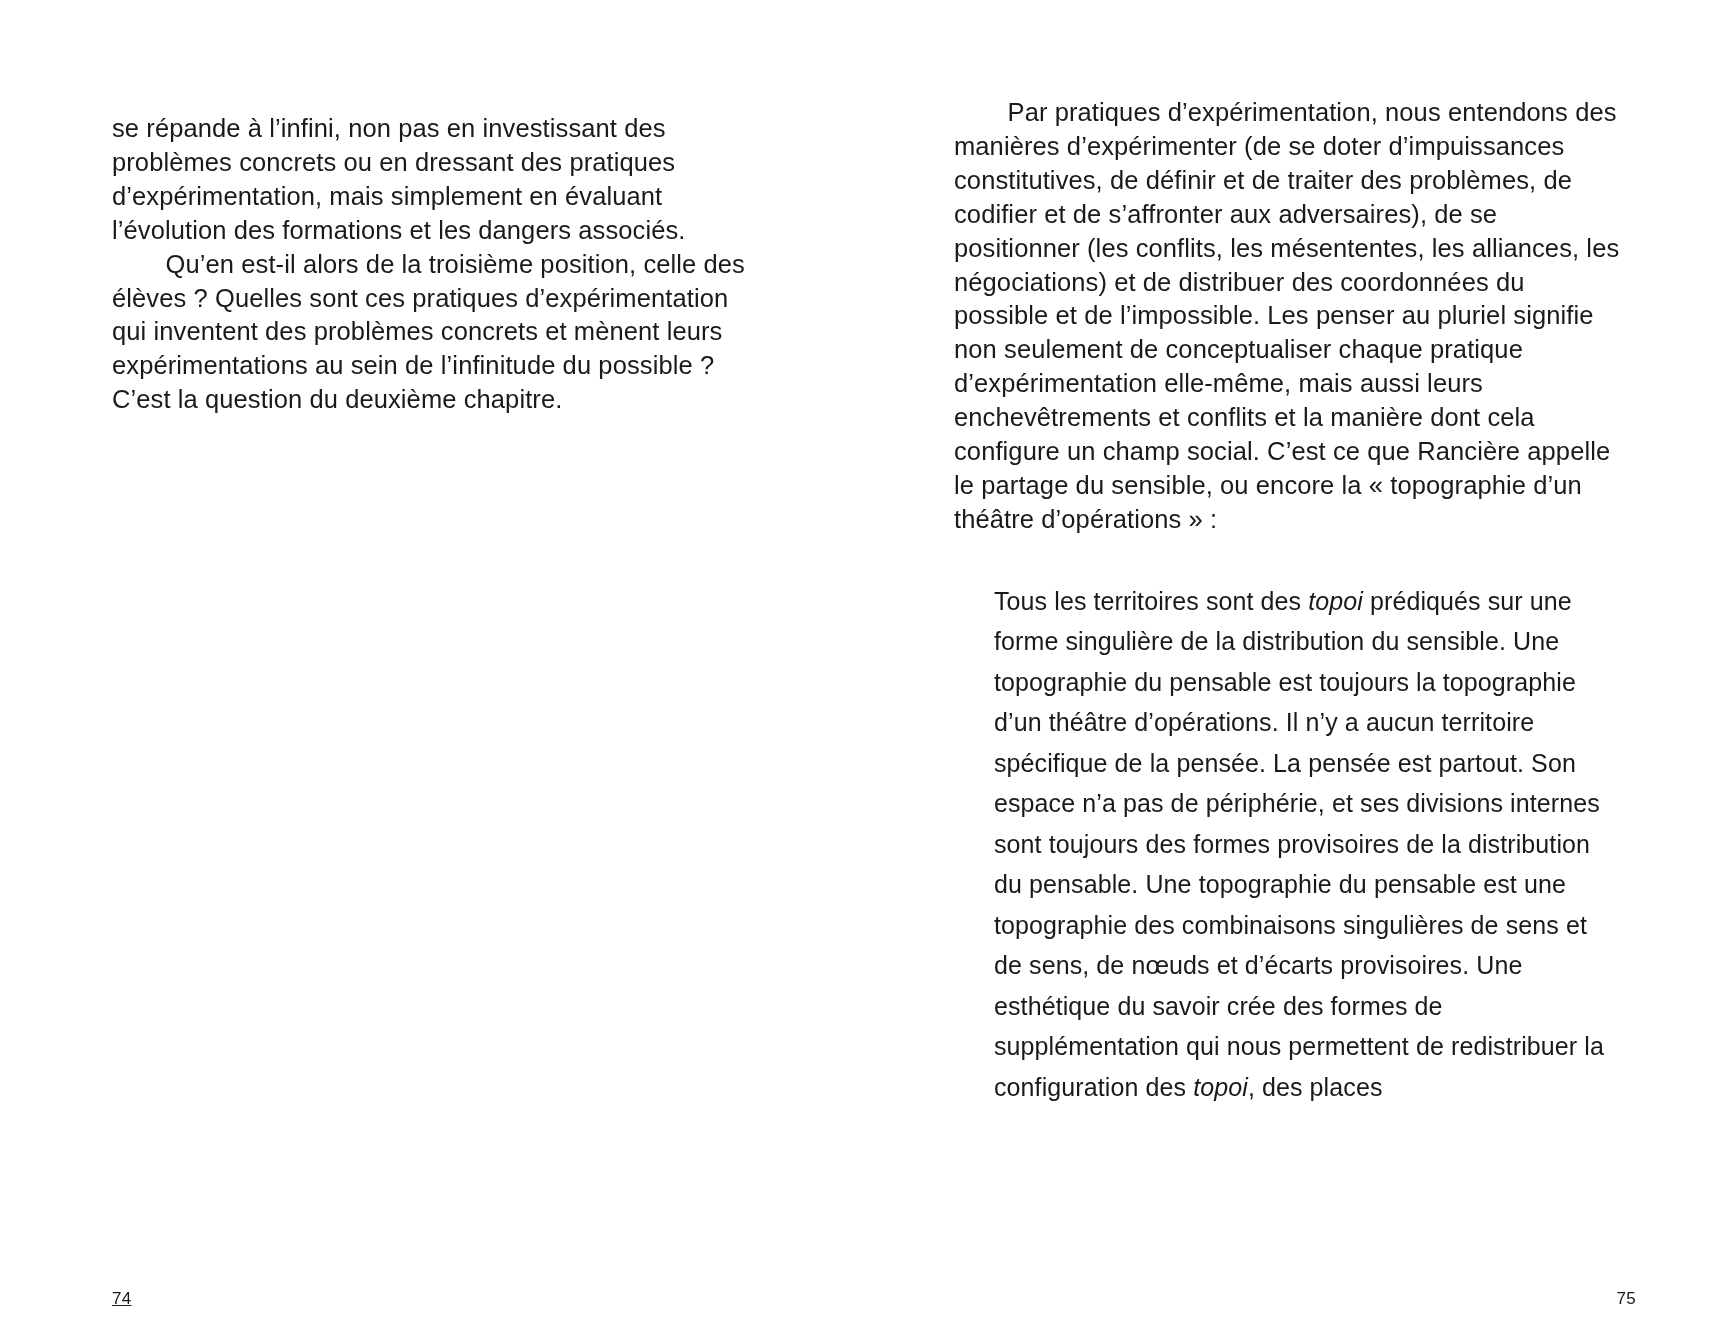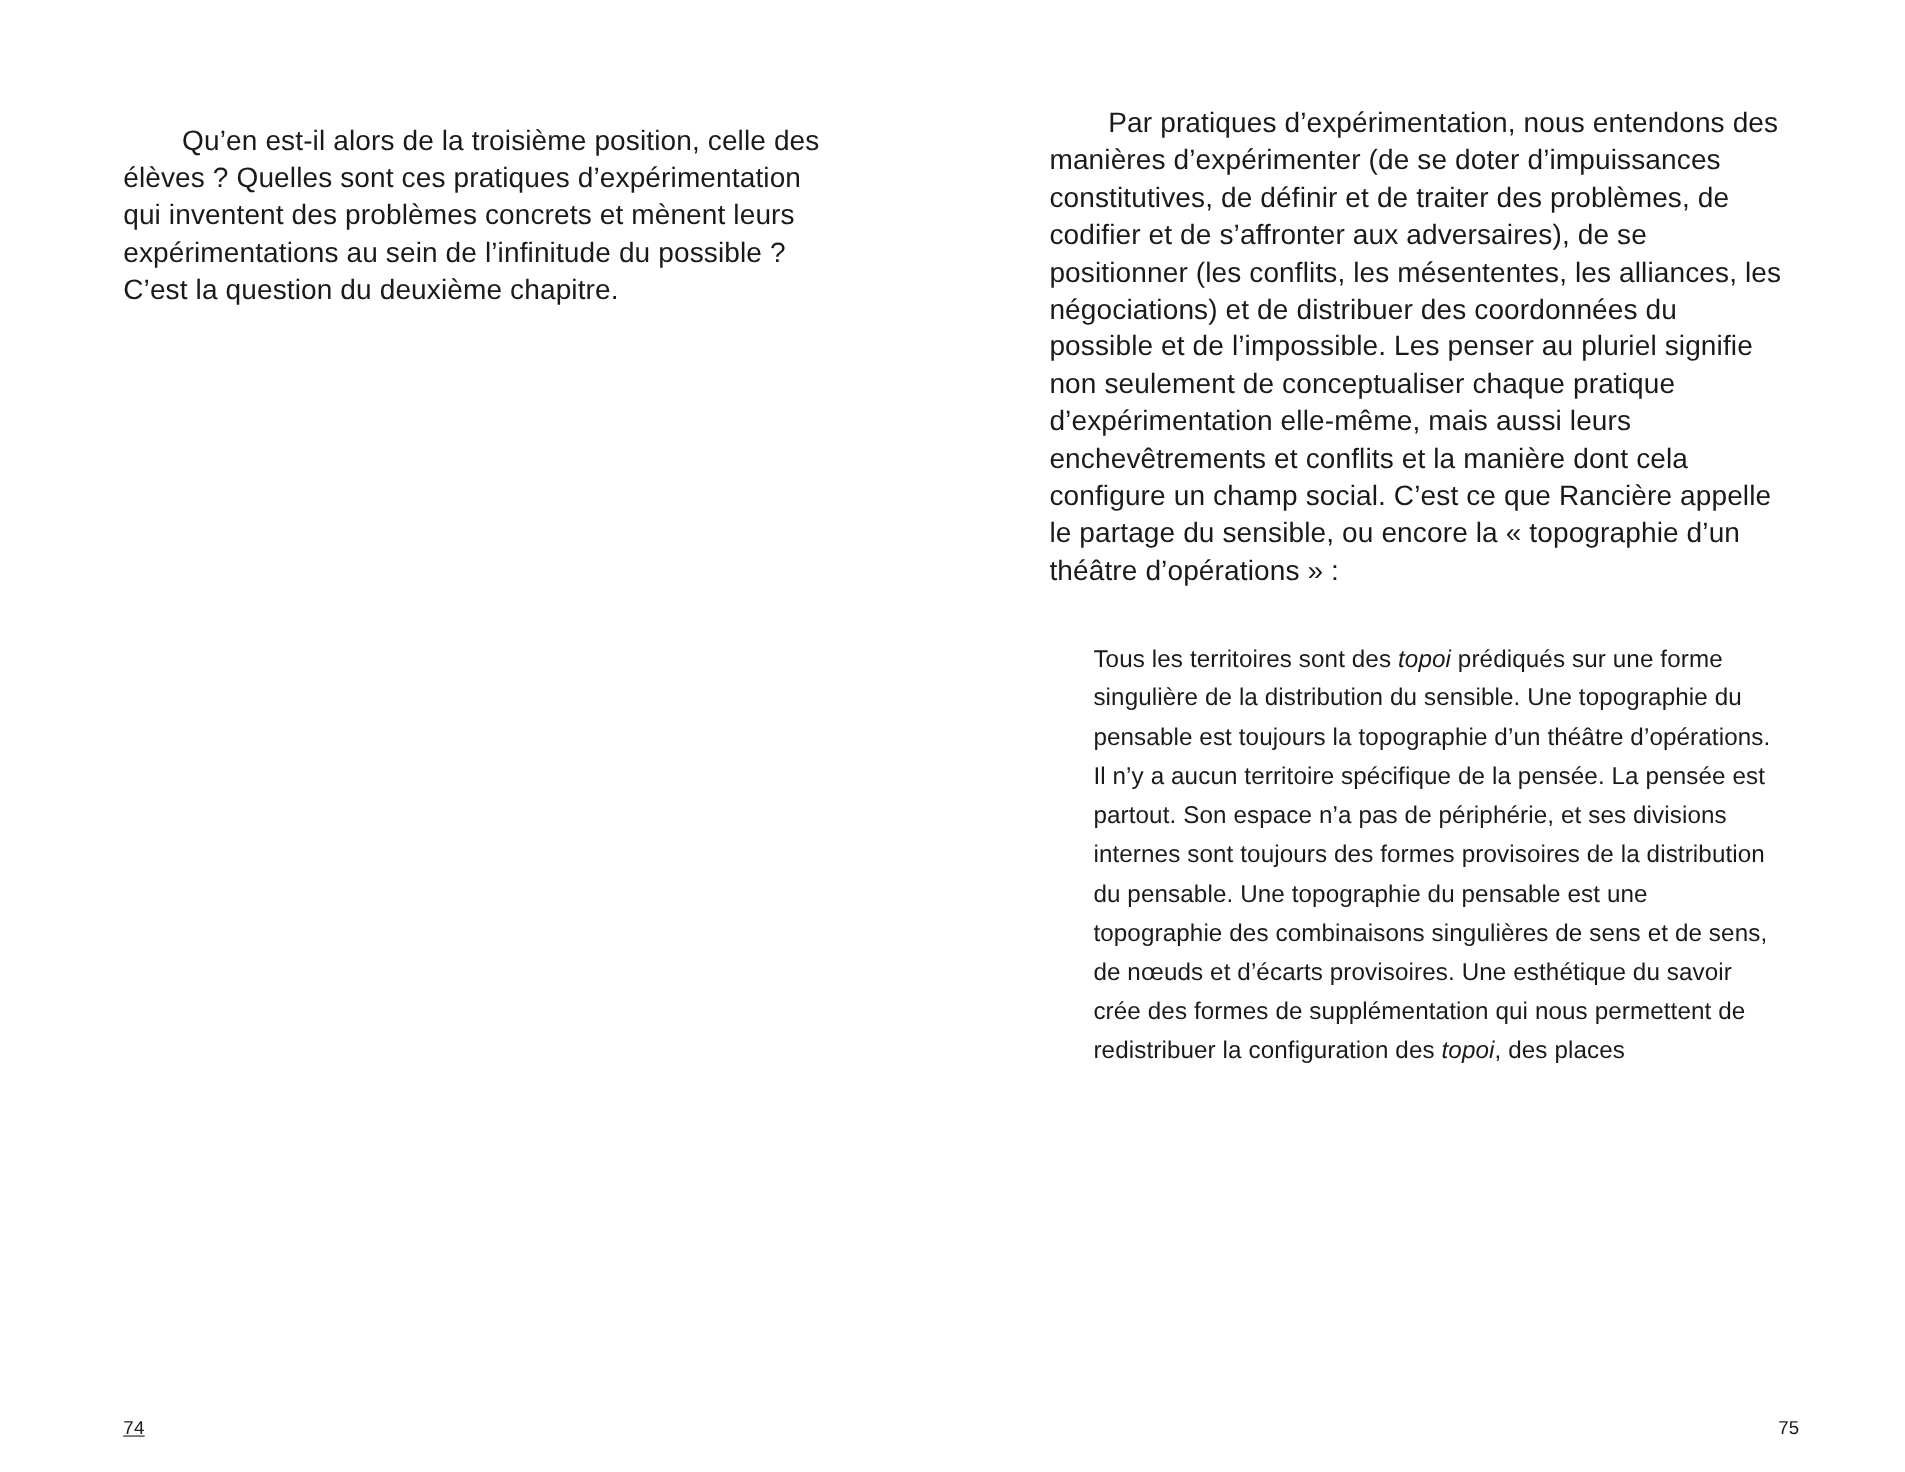--- a/index.html
+++ b/index.html
@@ -99,6 +99,7 @@
 
   <div class="page page-left">
     <div class="body-text">
+      <p>se répande à l’infini, non pas en investissant des problèmes concrets ou en dressant des pratiques d’expérimentation, mais simplement en évaluant l’évolution des formations et les dangers associés.</p>
       <p class="indent">Qu’en est-il alors de la troisième position, celle des élèves ? Quelles sont ces pratiques d’expérimentation qui inventent des problèmes concrets et mènent leurs expérimentations au sein de l’infinitude du possible ? C’est la question du deuxième chapitre.</p>
     </div>
     <div class="folio folio-left">74</div>

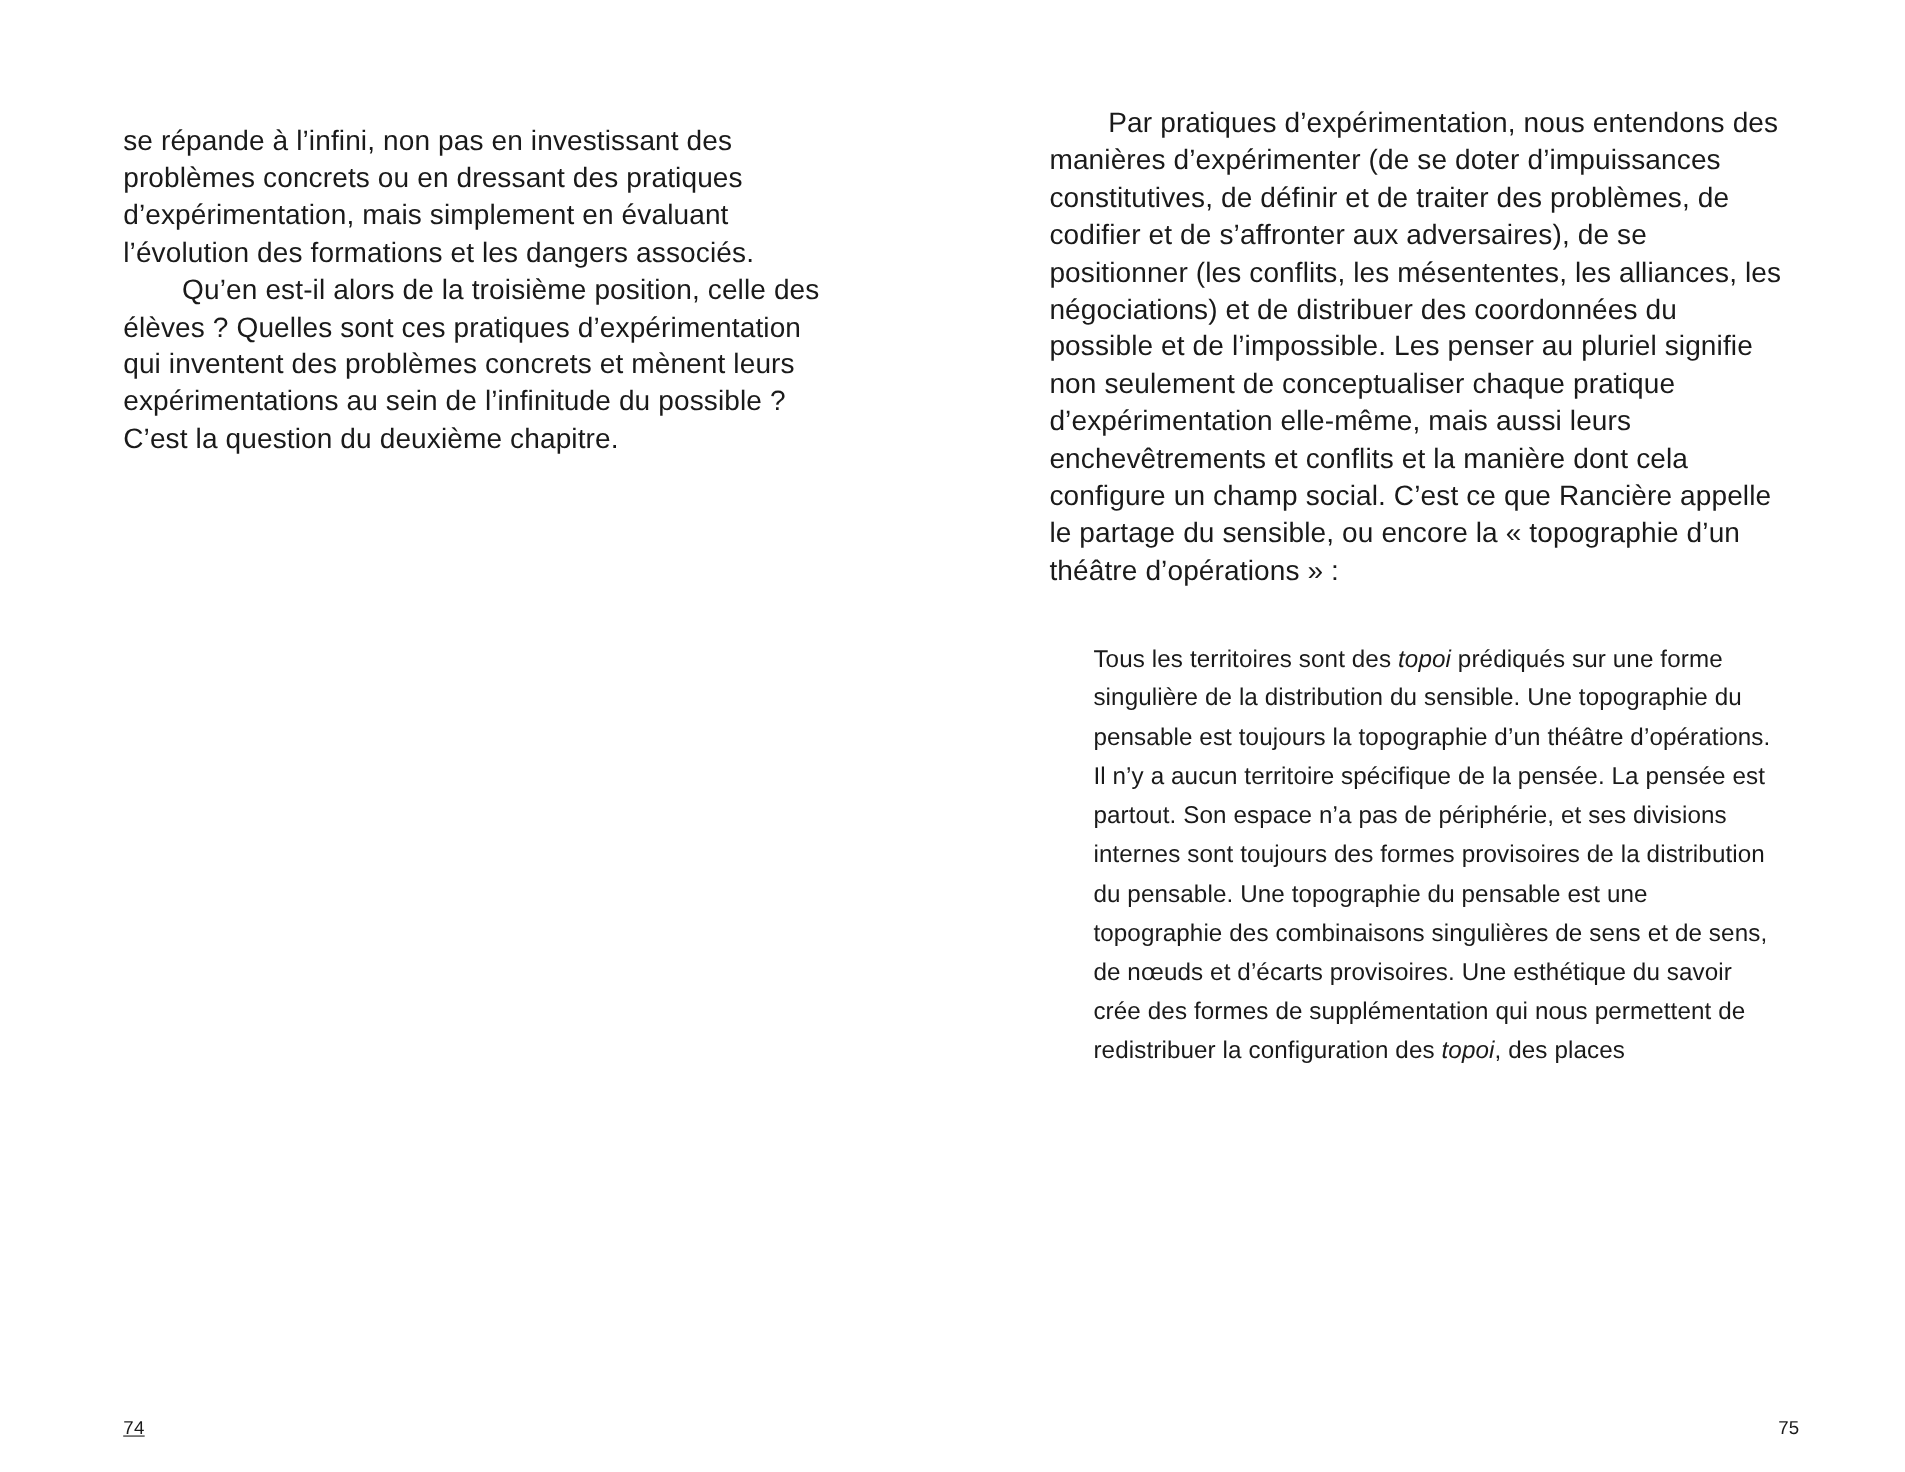--- a/index.html
+++ b/index.html
@@ -72,7 +72,7 @@
   
   .quote {
     margin: 44px 0 0 40px;
-    font-size: 22px;
+    font-size: 25px;
     line-height: 1.62;
     letter-spacing: 0.1px;
     color: #1a1a1a;

